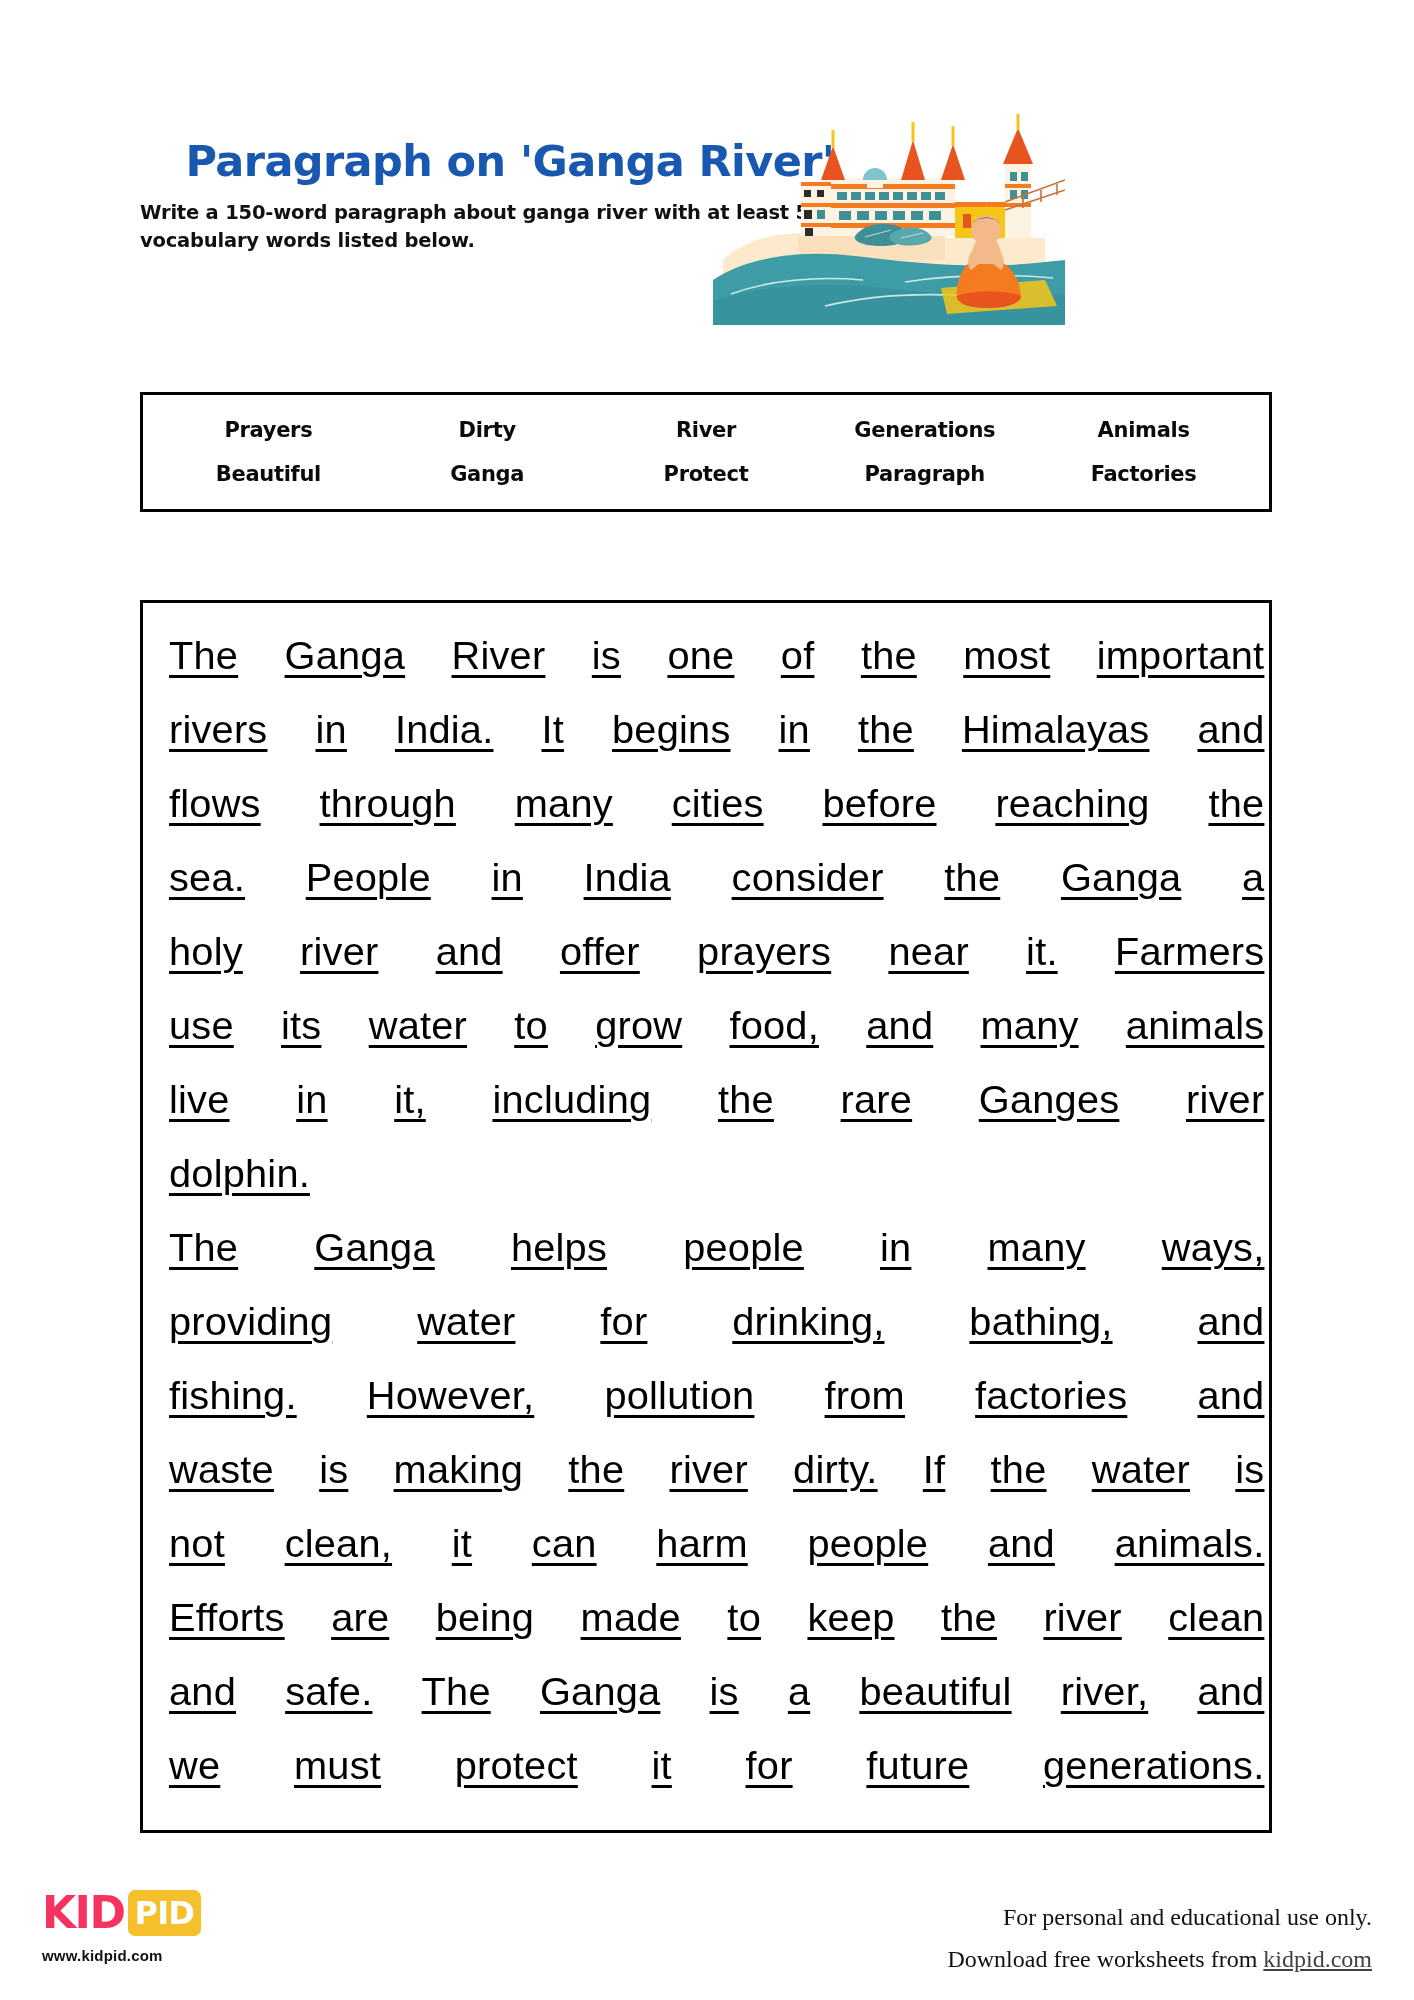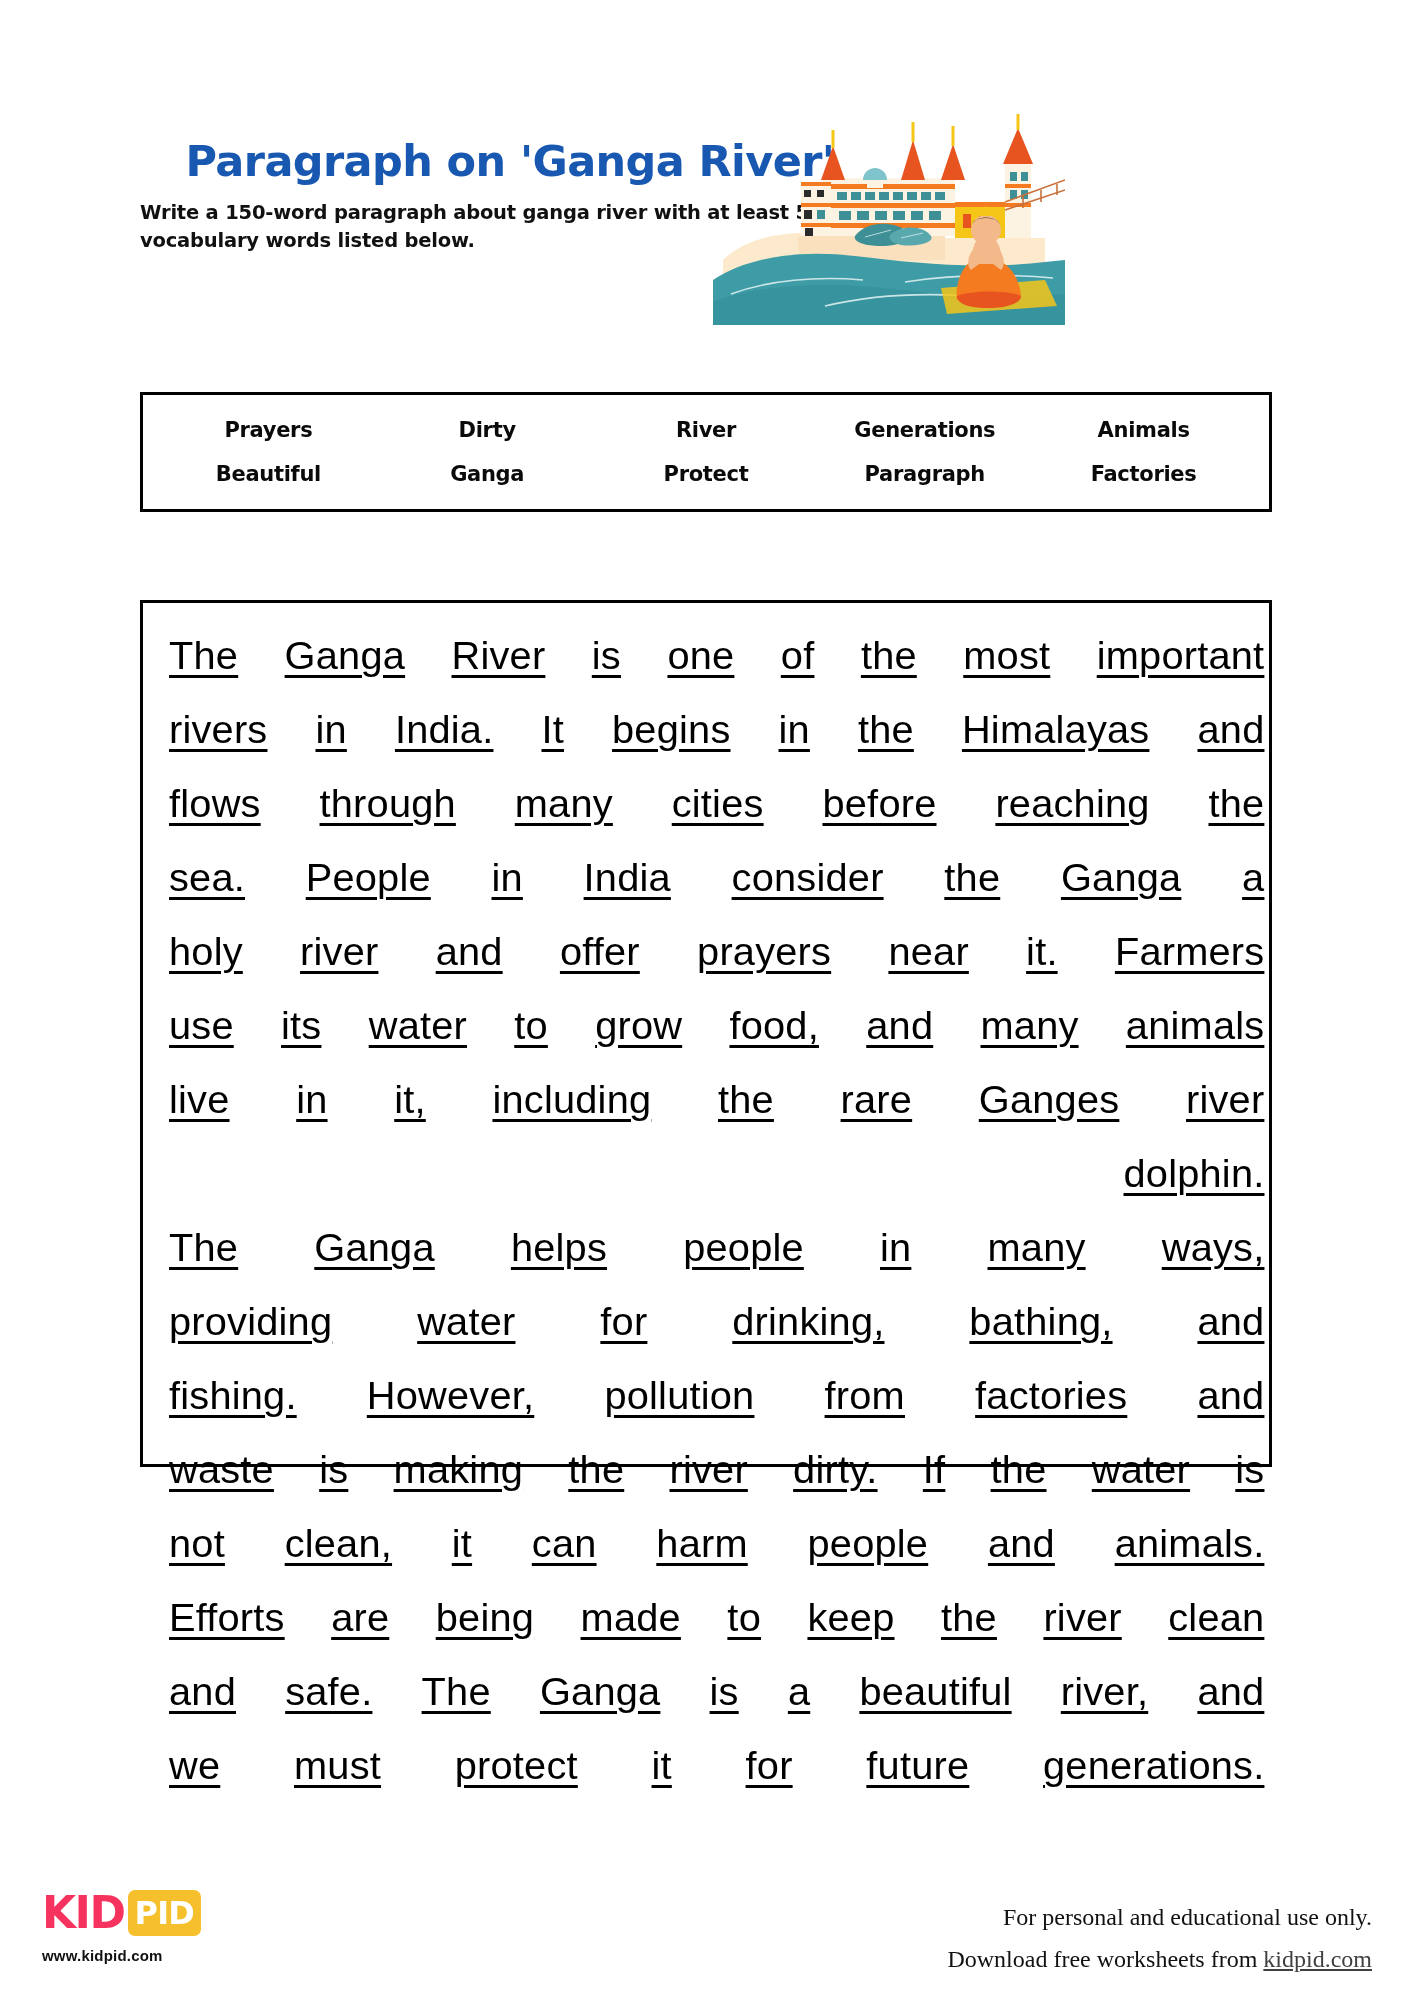--- a/index.html
+++ b/index.html
@@ -106,11 +106,10 @@
     left: 140px;
     top: 600px;
     width: 1132px;
-    height: 867px;
+    height: 1233px;
     border: 3px solid #000000;
     box-sizing: border-box;
     padding: 16px 26px 8px 26px;
-    text-align: right;
   }
   .answer-line {
     font-family: "Liberation Sans", sans-serif;

